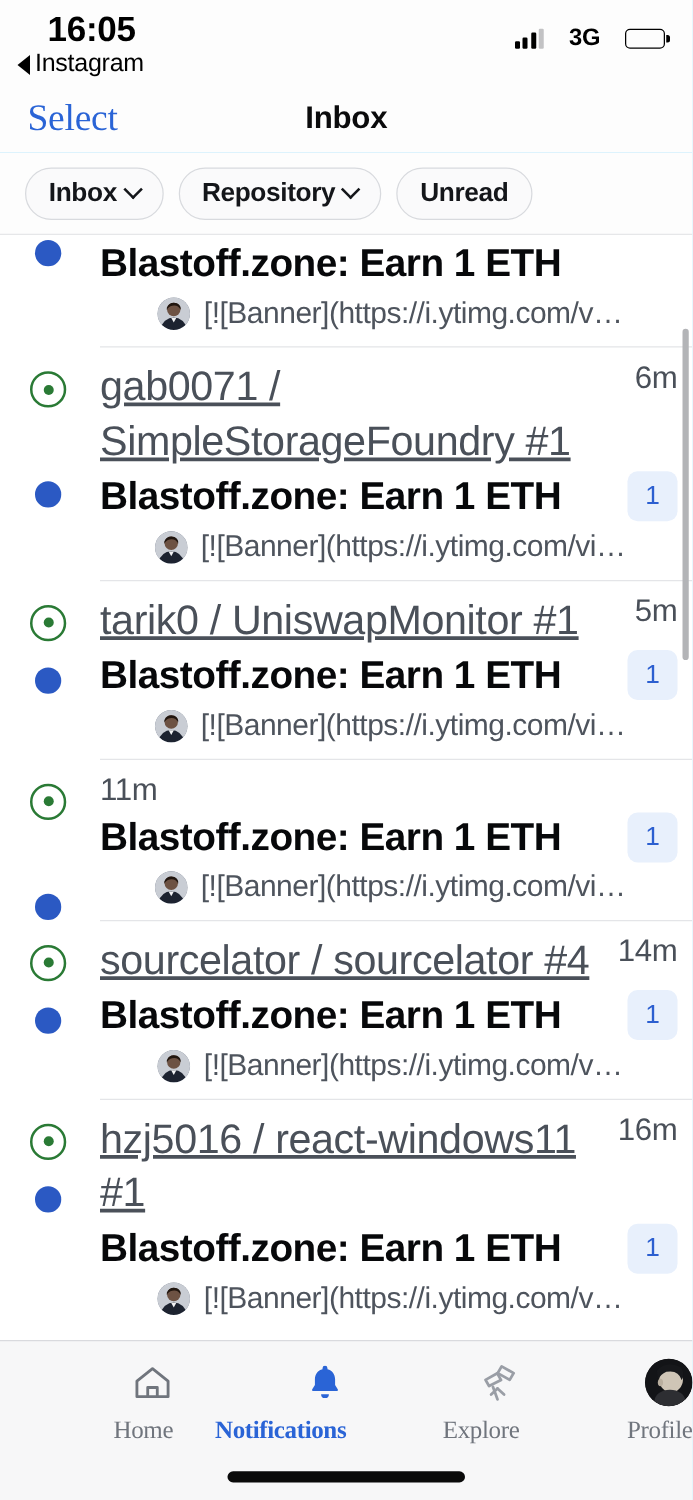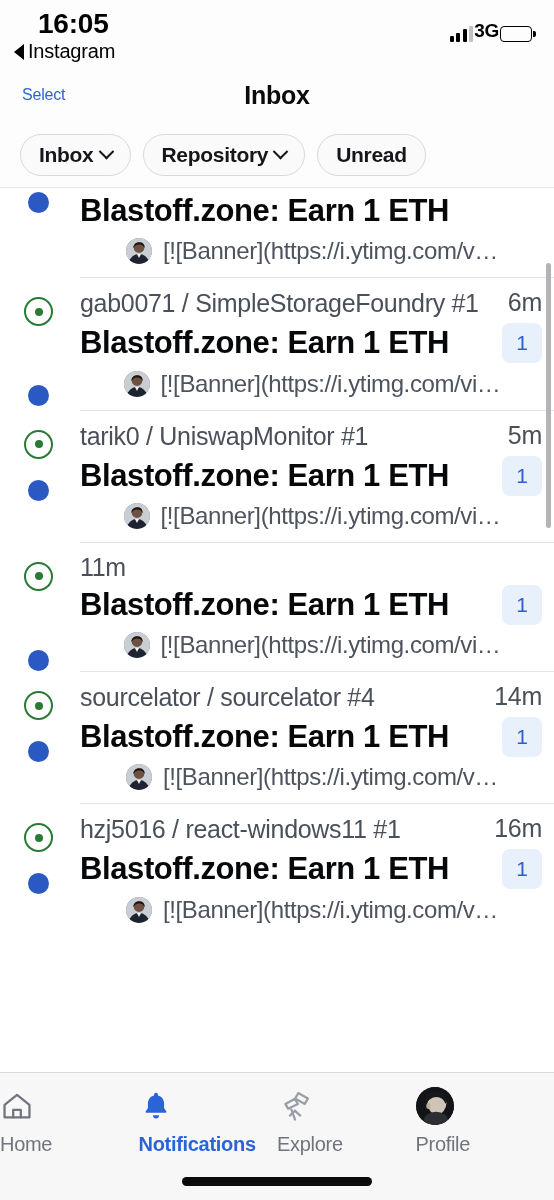--- a/index.html
+++ b/index.html
@@ -61,8 +61,8 @@
     position: absolute;
     right: 22px; top: 20px;
     display: flex;
-    align-items: flex-end;
-    gap: 1px;
+    align-items: center;
+    gap: 20px;
   }
   .bars { display: flex; align-items: flex-end; gap: 2.5px; height: 16px; }
   .bars i { display: block; width: 4px; background: #000; border-radius: 1px; }

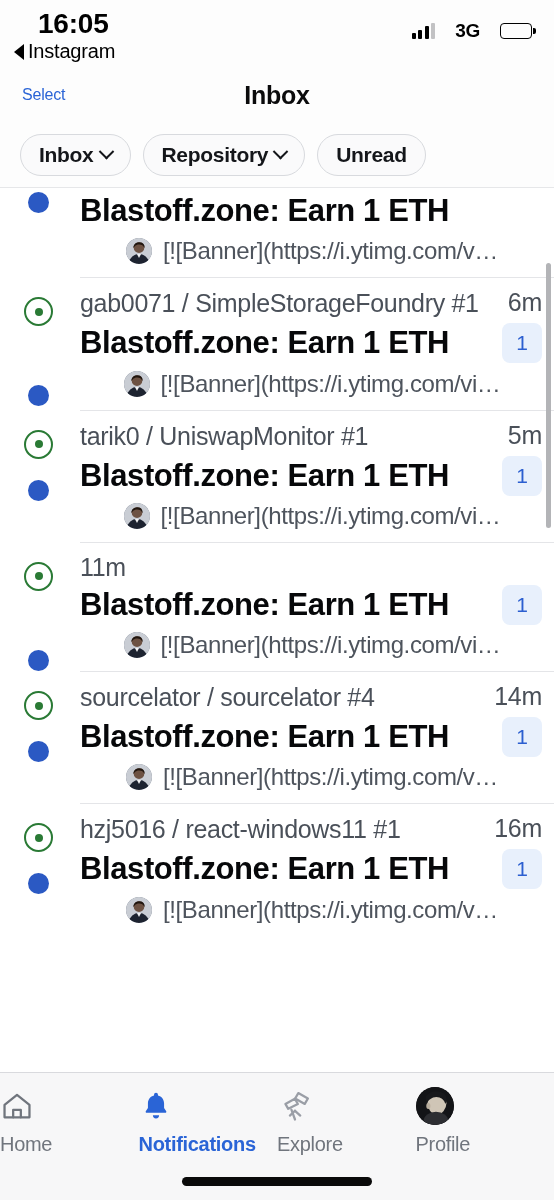--- a/index.html
+++ b/index.html
@@ -100,9 +100,10 @@
     position: absolute;
     left: 22px; top: 50%;
     transform: translateY(-50%);
-    font-size: 16px;
+    font-size: 30px;
     color: #2a64d6;
     letter-spacing: -0.2px;
+    font-family: Liberation Serif, serif;
   }
   .nav-title {
     position: absolute;

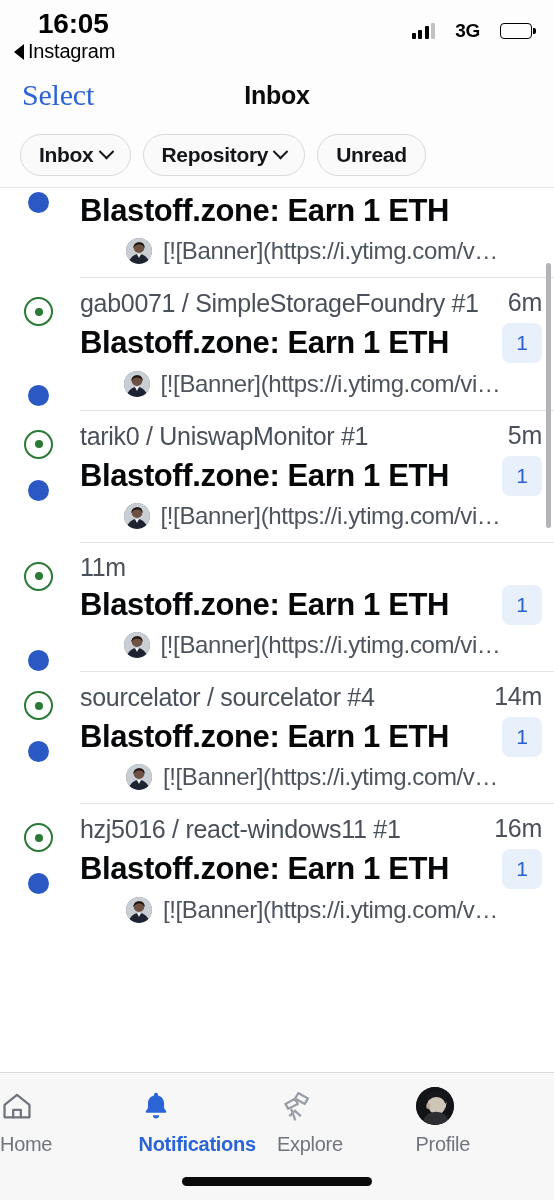--- a/index.html
+++ b/index.html
@@ -218,11 +218,12 @@
   }
   .repo {
     flex: 1 1 auto;
-    font-size: 25px;
+    font-size: 33px;
     color: #4a5059;
     line-height: 1.32;
     letter-spacing: -0.3px;
     word-break: break-word;
+    text-decoration: underline;
   }
   .time {
     flex: 0 0 auto;

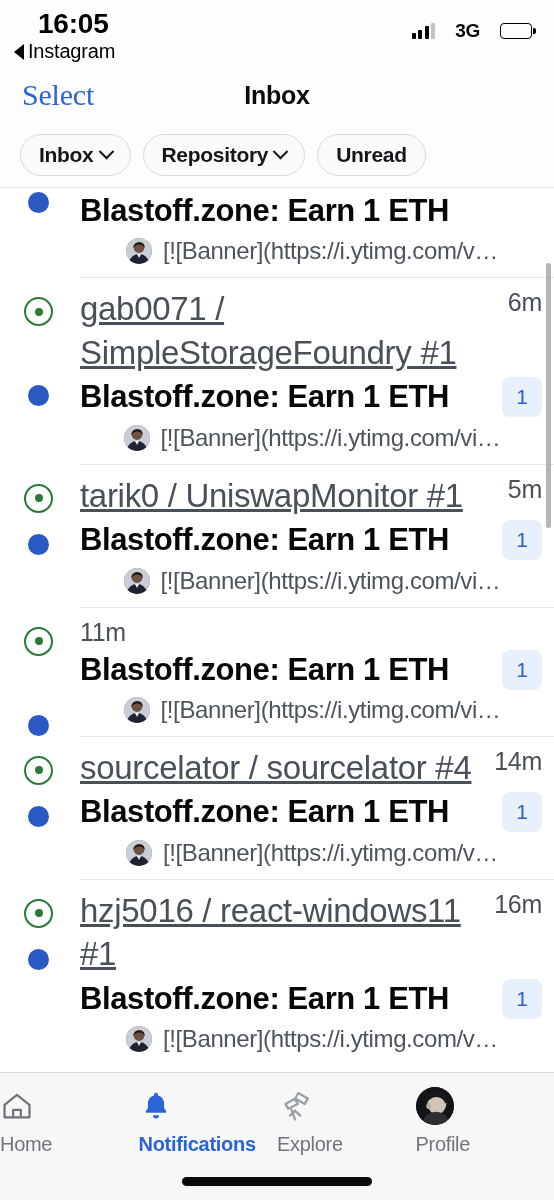--- a/index.html
+++ b/index.html
@@ -307,8 +307,9 @@
     flex: 1 1 0;
     display: flex;
     flex-direction: column;
-    align-items: flex-start;
+    align-items: flex-end;
     gap: 8px;
+    font-family: Liberation Serif, serif;
   }
   .tab .glyph { height: 38px; display: flex; align-items: center; justify-content: center; }
   .tab .lbl {

